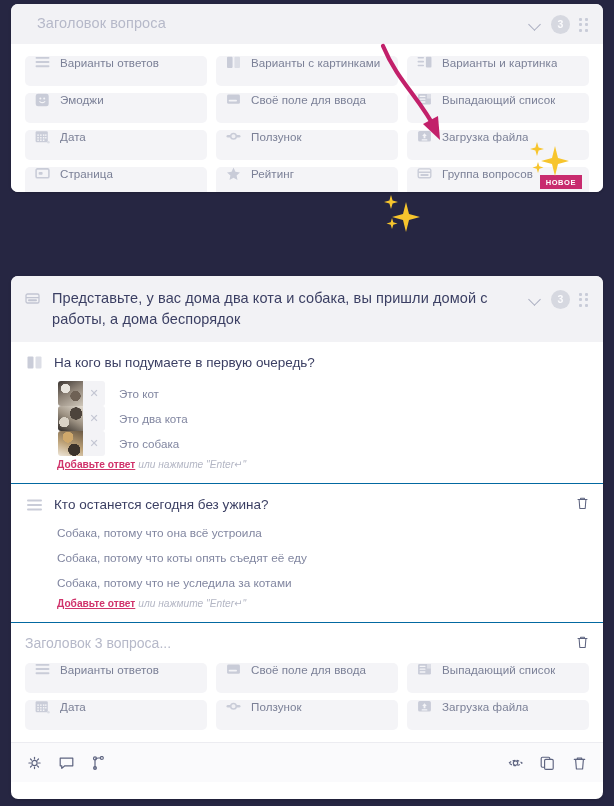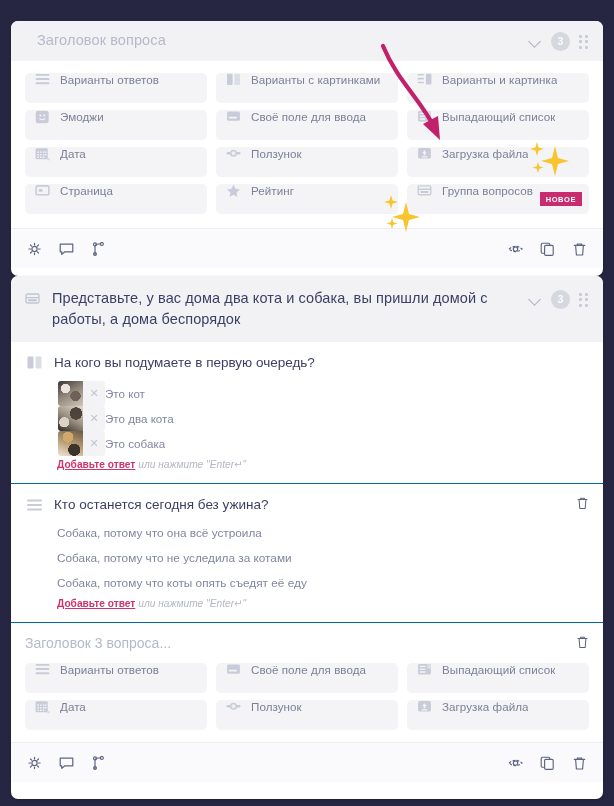--- a/index.html
+++ b/index.html
@@ -20,7 +20,7 @@
     overflow: hidden;
     box-shadow: 0 1px 3px rgba(0,0,0,.18);
   }
-  #card-one  { top: 21px;   height: 255px; }
+  #card-one  { top: 4px;   height: 188px; }
   #card-two  { top: 276px; height: 523px; }
 
   .card-head {

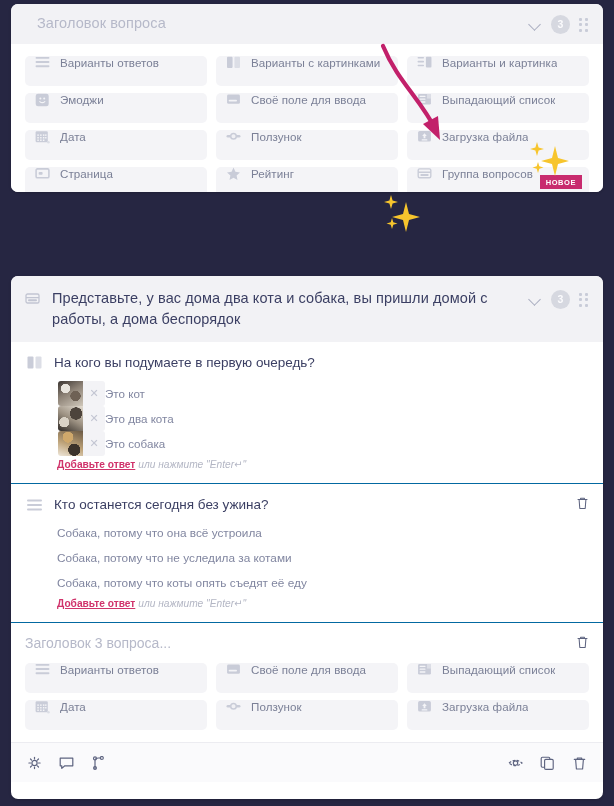--- a/index.html
+++ b/index.html
@@ -129,7 +129,7 @@
     display: flex; align-items: center; justify-content: center;
     color: #c2c5d2; font-size: 11px; cursor: pointer; flex: 0 0 auto;
   }
-  .opt-img-text { font-size: 11.6px; color: #8186a0; }
+  .opt-img-text { font-size: 11.6px; color: #8186a0; margin-left: 14px; }
 
   .opt-text-list { margin: 5px 0 0 32px; }
   .opt-text-row {

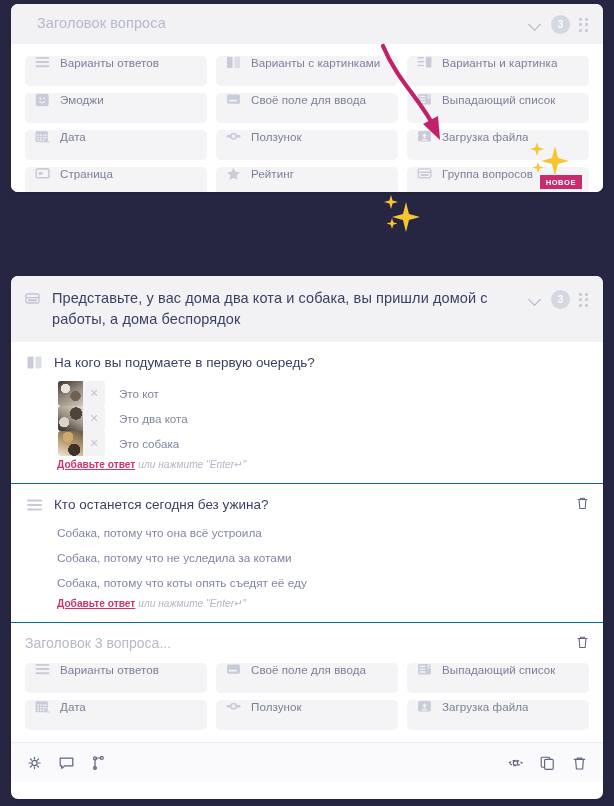--- a/index.html
+++ b/index.html
@@ -462,8 +462,8 @@
       </div>
       <div class="opt-text-list" id="txt-opts">
     <div class="opt-text-row">Собака, потому что она всё устроила</div>
+    <div class="opt-text-row">Собака, потому что коты опять съедят её еду</div>
     <div class="opt-text-row">Собака, потому что не уследила за котами</div>
-    <div class="opt-text-row">Собака, потому что коты опять съедят её еду</div>
         </div>
       <div class="add-hint">
         <span class="link">Добавьте ответ</span><span class="muted">или нажмите "Enter↵"</span>

